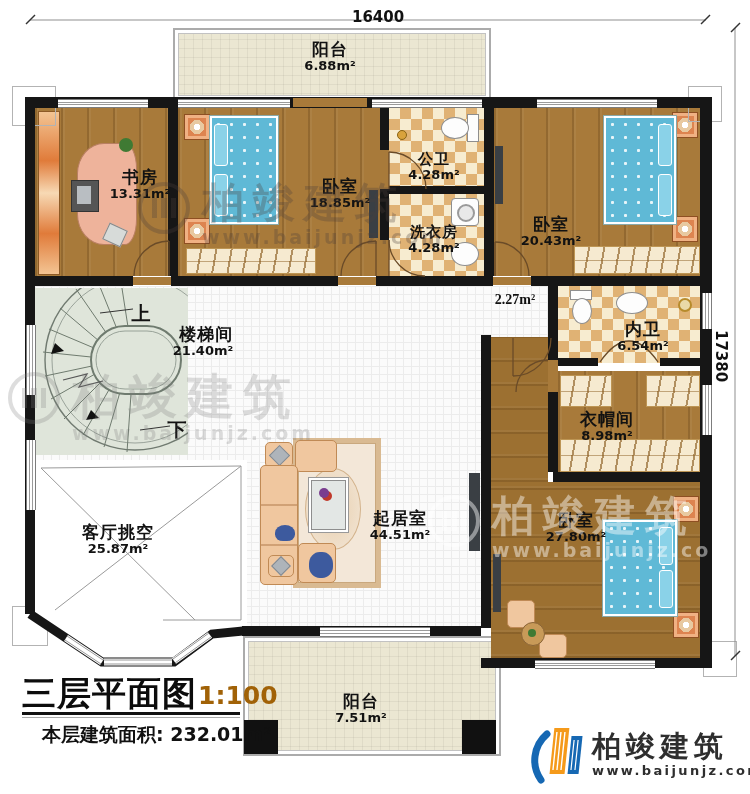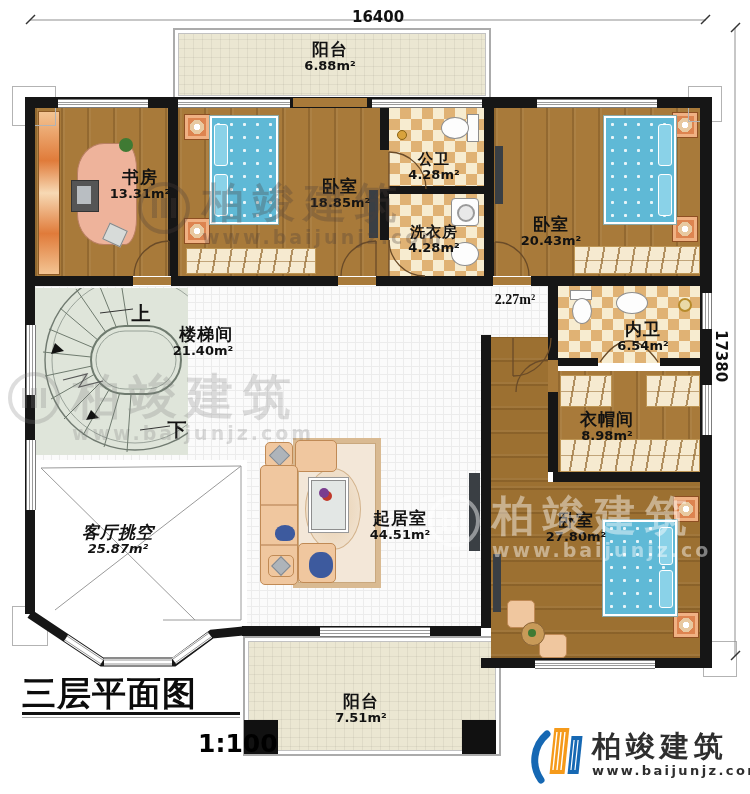--- a/index.html
+++ b/index.html
@@ -332,7 +332,7 @@
     <div class="rname">衣帽间</div>
     <div class="rarea">8.98m²</div>
   </div>
-  <div class="room-label" style="left:118px;top:523px;font-style:italic;">
+  <div class="room-label" style="left:118px;top:523px;">
     <div class="rname">客厅挑空</div>
     <div class="rarea">25.87m²</div>
   </div>

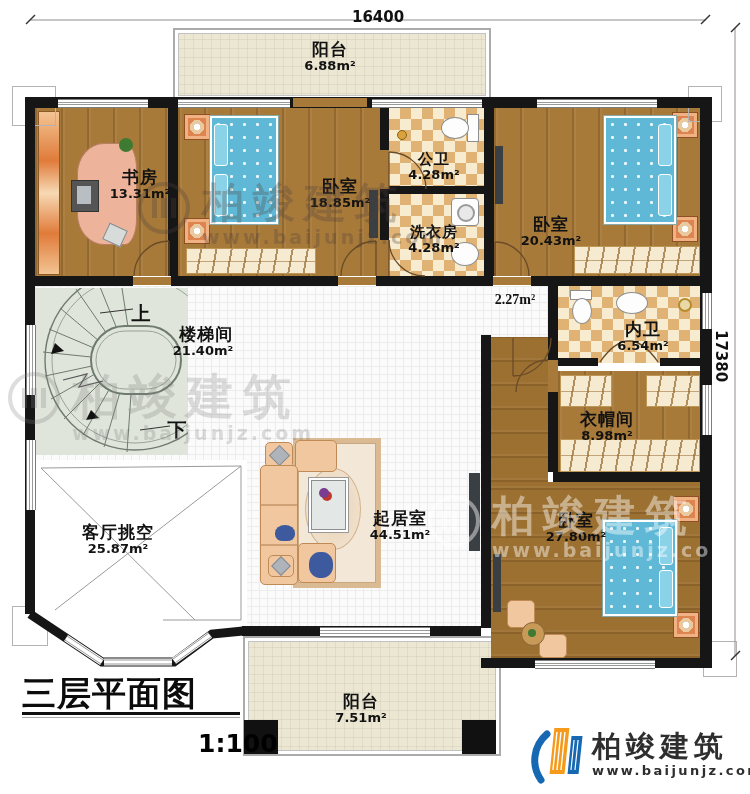--- a/index.html
+++ b/index.html
@@ -55,7 +55,7 @@
   .wm-cn{font-size:42px;letter-spacing:9px;line-height:1;}
   .wm-url{font-size:19px;letter-spacing:3px;line-height:1;margin-top:4px;}
   .title-cn{position:absolute;left:22px;top:671px;font-size:34px;font-weight:700;color:#0c0c0c;z-index:30;letter-spacing:1px;}
-  .title-scale{position:absolute;left:198px;top:681px;font-size:25px;font-weight:700;color:#000000;z-index:30;margin-top:48px;}
+  .title-scale{position:absolute;left:198px;top:681px;font-size:25px;font-weight:700;color:#a16207;z-index:30;}
   .rule1{position:absolute;left:22px;top:712px;width:218px;height:3px;background:#111;z-index:30;}
   .rule2{position:absolute;left:22px;top:717px;width:218px;height:1px;background:#aaa;z-index:30;}
   .info{position:absolute;z-index:30;font-size:19px;font-weight:700;color:#111;white-space:nowrap;}

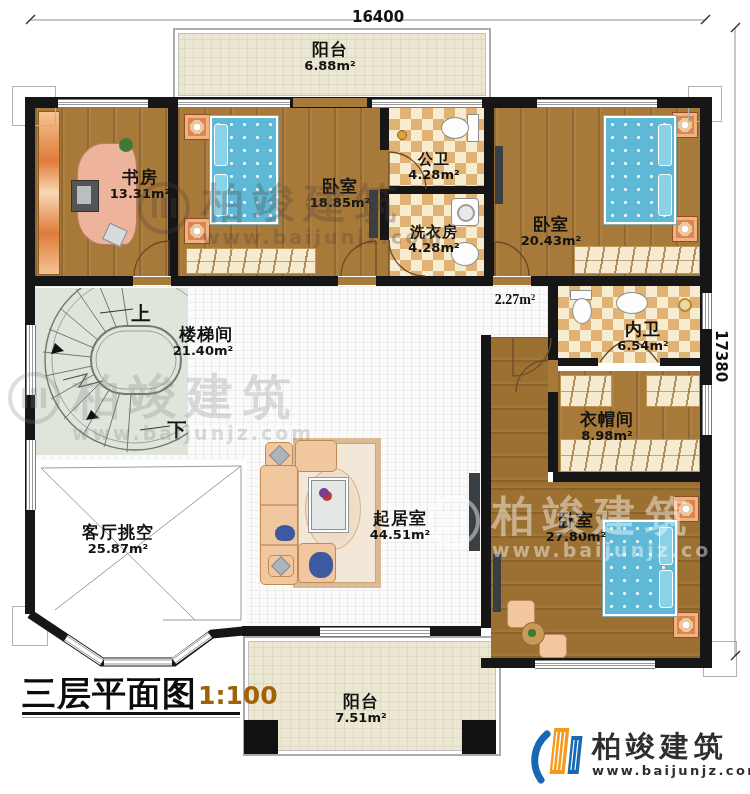--- a/index.html
+++ b/index.html
@@ -383,6 +383,10 @@
   <div class="title-scale">1:100</div>
   <div class="rule1"></div>
   <div class="rule2"></div>
+  <div class="info" style="left:42px;top:722px;">
+    <span>本层建筑面积:</span>
+    <span>232.01m²</span>
+  </div>
 
   <svg class="abs" style="left:531px;top:722px;z-index:30;" width="56" height="64" viewBox="0 0 56 64">
     <path d="M10,58 C0,44 2,24 16,12" stroke="#1668b3" stroke-width="7" fill="none" stroke-linecap="round"></path>

